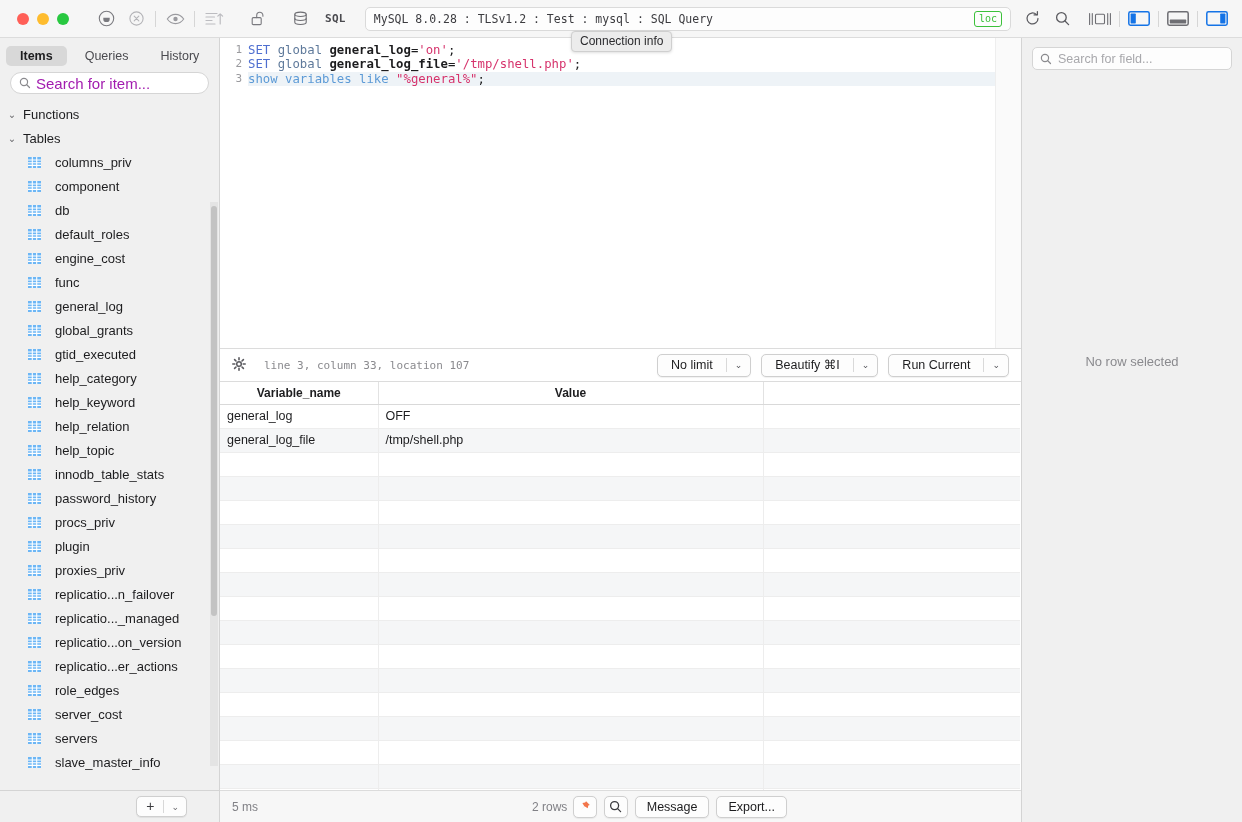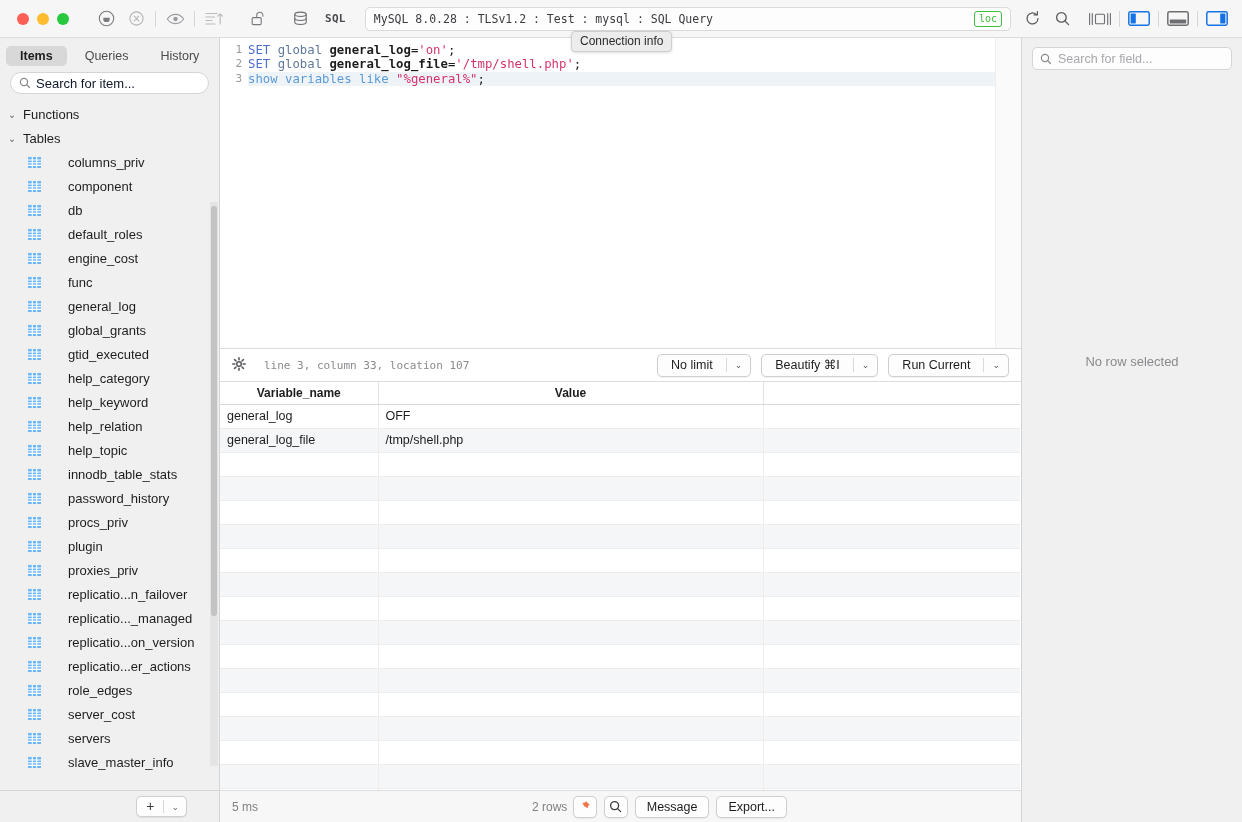--- a/index.html
+++ b/index.html
@@ -100,7 +100,7 @@
     border:1px solid #d5d5d5; border-radius:11px;
     display:flex; align-items:center; padding:0 8px; gap:5px;
   }
-  .searchbox .ph { font-size:13px; color:#0f172a; }
+  .searchbox .ph { font-size:15px; color:#a21caf; }
 
   .tree { flex:1; overflow:hidden; position:relative; padding-bottom:2px; }
   .grp { display:flex; align-items:center; gap:6px; height:24px; padding-left:7px; font-size:13px; color:#1d1d1f; }

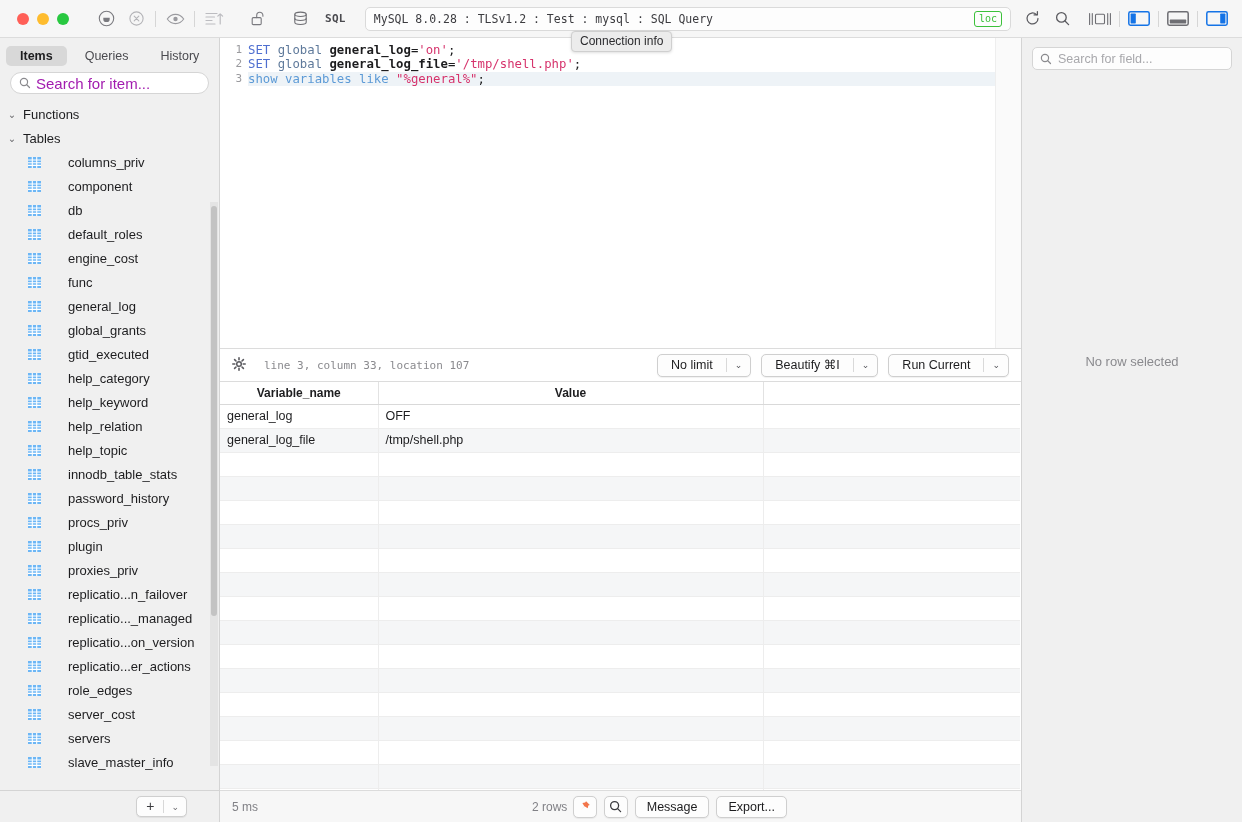--- a/index.html
+++ b/index.html
@@ -105,7 +105,7 @@
   .tree { flex:1; overflow:hidden; position:relative; padding-bottom:2px; }
   .grp { display:flex; align-items:center; gap:6px; height:24px; padding-left:7px; font-size:13px; color:#1d1d1f; }
   .chev { color:#6a6a6e; font-size:10px; width:10px; text-align:center; }
-  .titem { display:flex; align-items:center; gap:27px; height:24px; padding-left:28px; font-size:13px; color:#1d1d1f; }
+  .titem { display:flex; align-items:center; gap:14px; height:24px; padding-left:28px; font-size:13px; color:#1d1d1f; }
   .tico { width:13px; height:11px; flex:0 0 13px; }
 
   .sbscroll {

